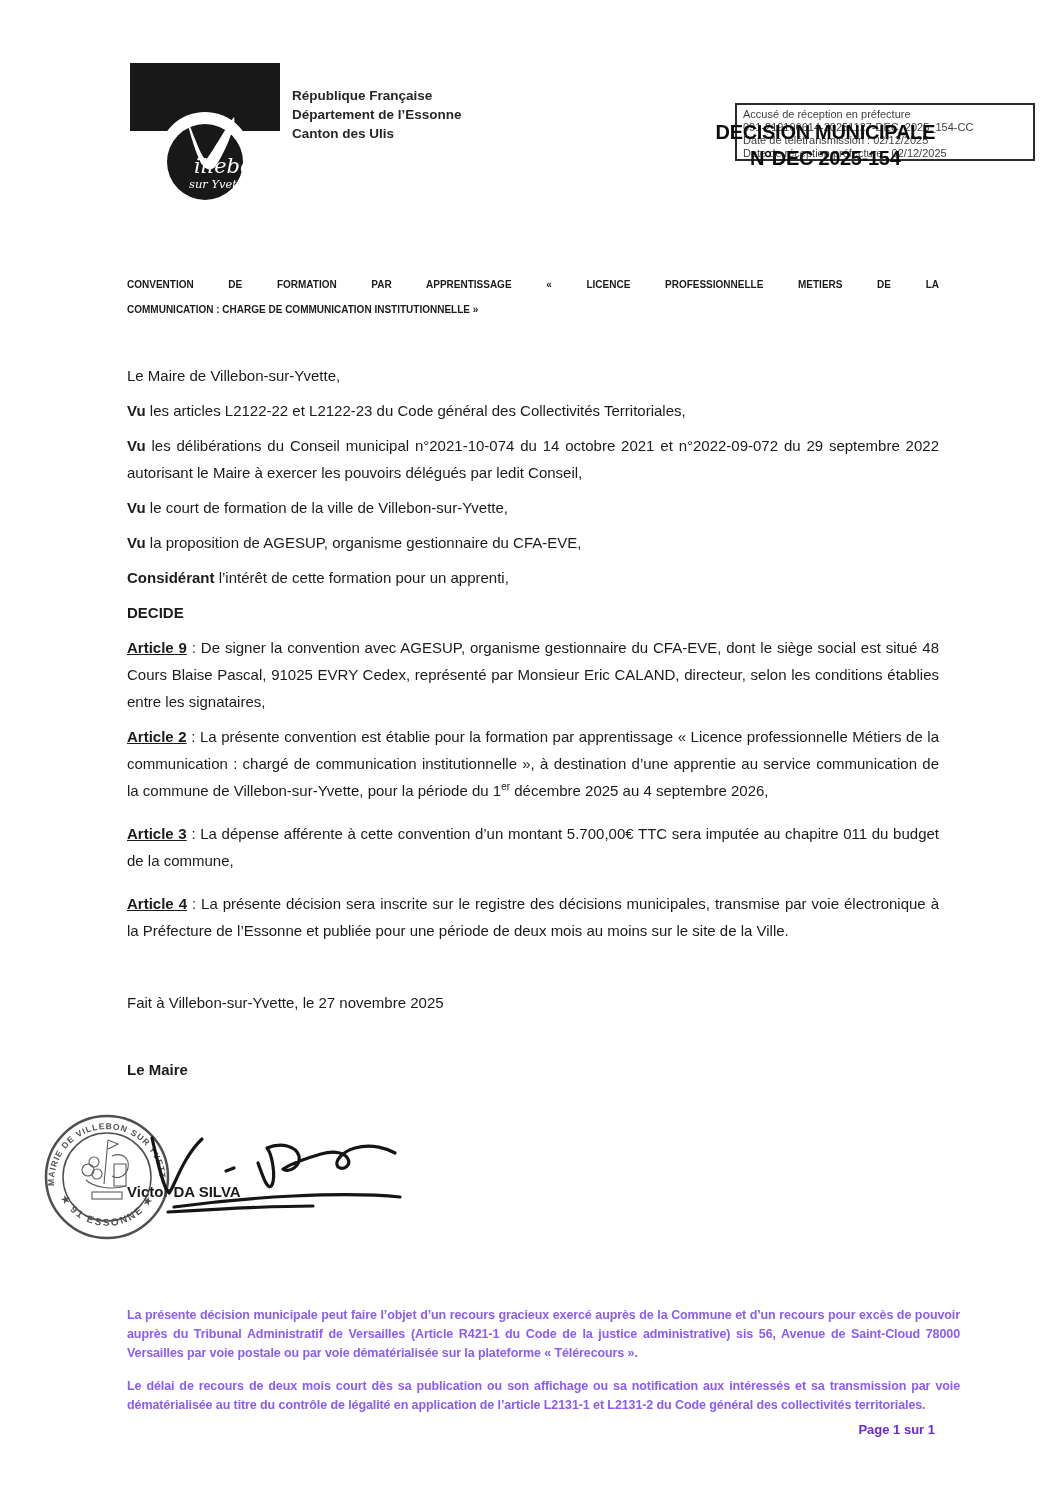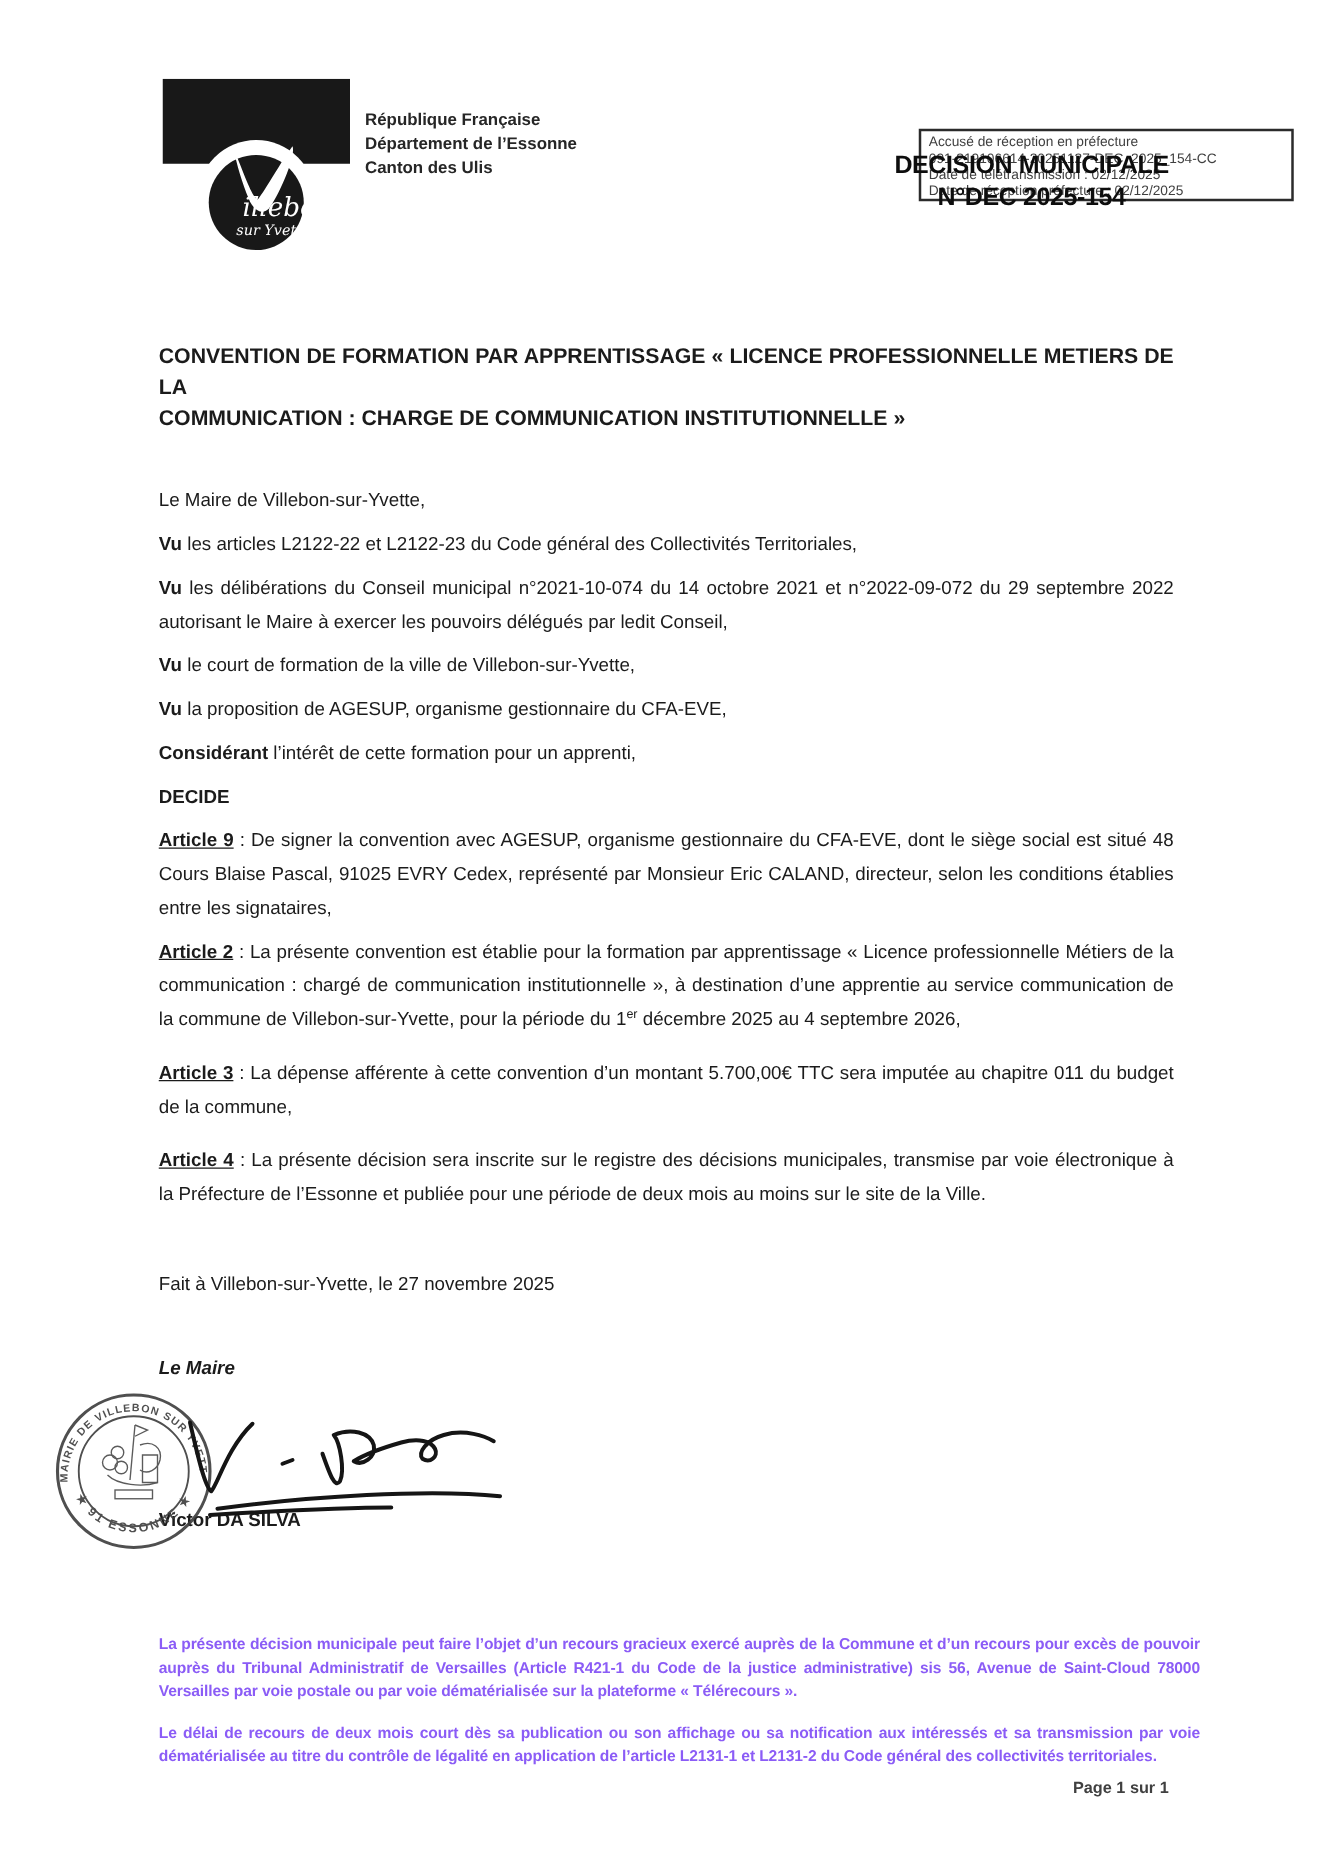--- a/index.html
+++ b/index.html
@@ -20,7 +20,7 @@
   }
   
   .content{position:absolute;left:127px;top:272px;width:812px;font-size:15px;line-height:27px;}
-  .doc-title{font-weight:bold;font-size:17px;line-height:25px;margin:0 0 40px 0;}
+  .doc-title{font-weight:bold;font-size:10px;line-height:25px;margin:0 0 40px 0;}
   .doc-title .tl1{display:block;text-align:justify;text-align-last:justify;}
   .doc-title .tl2{display:block;}
   .content p{margin:0 0 8px 0;text-align:justify;}

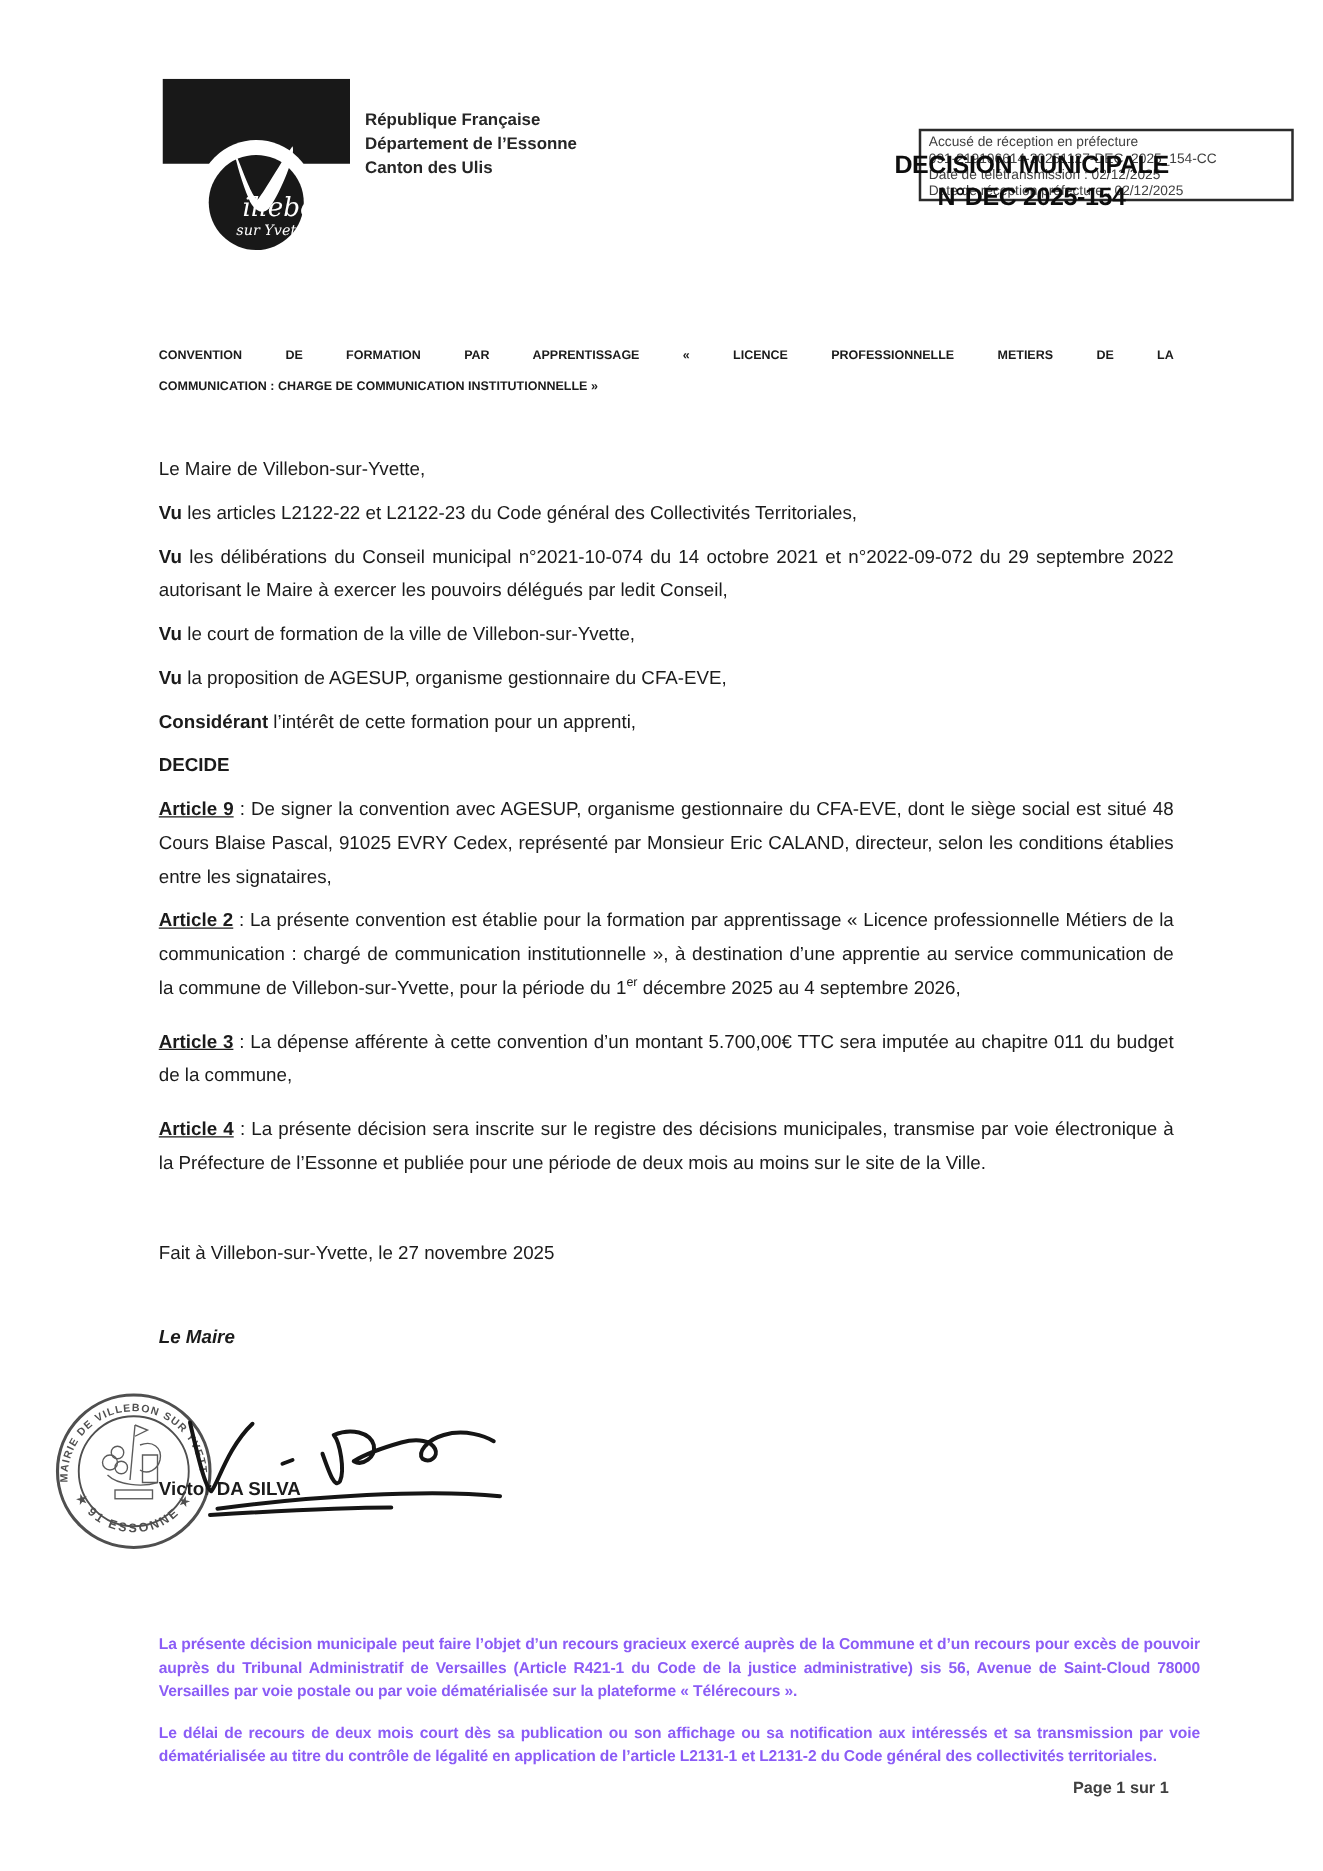--- a/index.html
+++ b/index.html
@@ -28,7 +28,7 @@
   .lead-u{font-weight:bold;text-decoration:underline;}
   .gap-before{margin-top:16px !important;}
   .dateline{margin-top:45px !important;}
-  .role{margin-top:40px !important;font-weight:bold;font-style:italic;}
+  .role{margin-top:40px !important;font-weight:bold;}
   .signer{margin-top:95px !important;font-weight:bold;}
   sup{font-size:10px;vertical-align:super;line-height:0;}
   

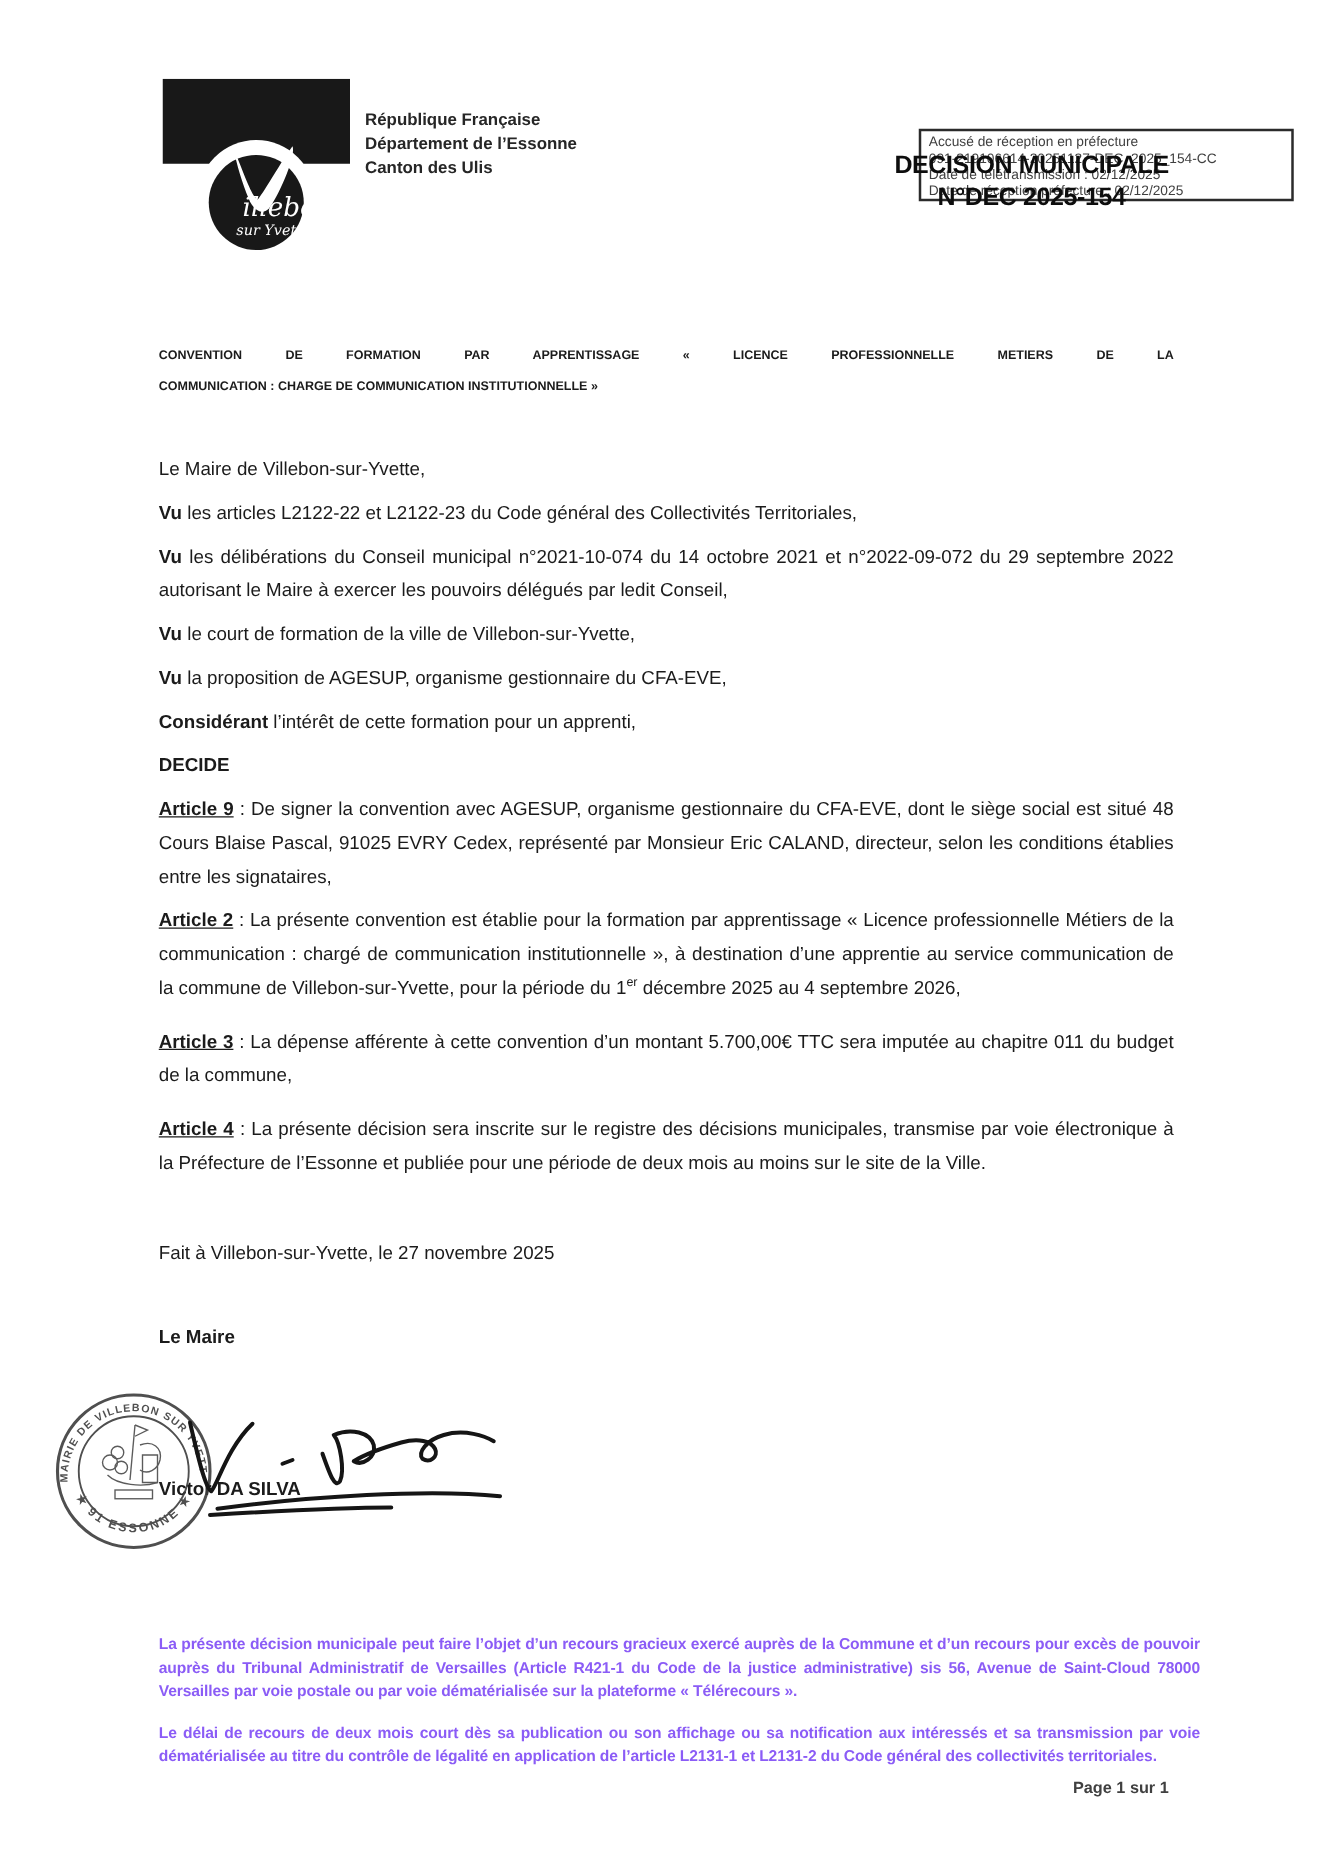--- a/index.html
+++ b/index.html
@@ -41,7 +41,7 @@
   }
   .footer p{margin:0;text-align:justify;}
   .footer p + p{margin-top:14px;}
-  .page-label{position:absolute;right:123px;top:1422px;font-size:13px;font-weight:bold;color:#404040;}
+  .page-label{position:absolute;right:123px;top:1422px;font-size:13px;font-weight:bold;color:#6d28d9;}
   .seal-arc-top{font-size:8.5px;letter-spacing:1px;font-weight:bold;fill:#3c3c3c;}
   .seal-arc-bottom{font-size:10px;letter-spacing:2px;font-weight:bold;fill:#3c3c3c;}
 </style>

